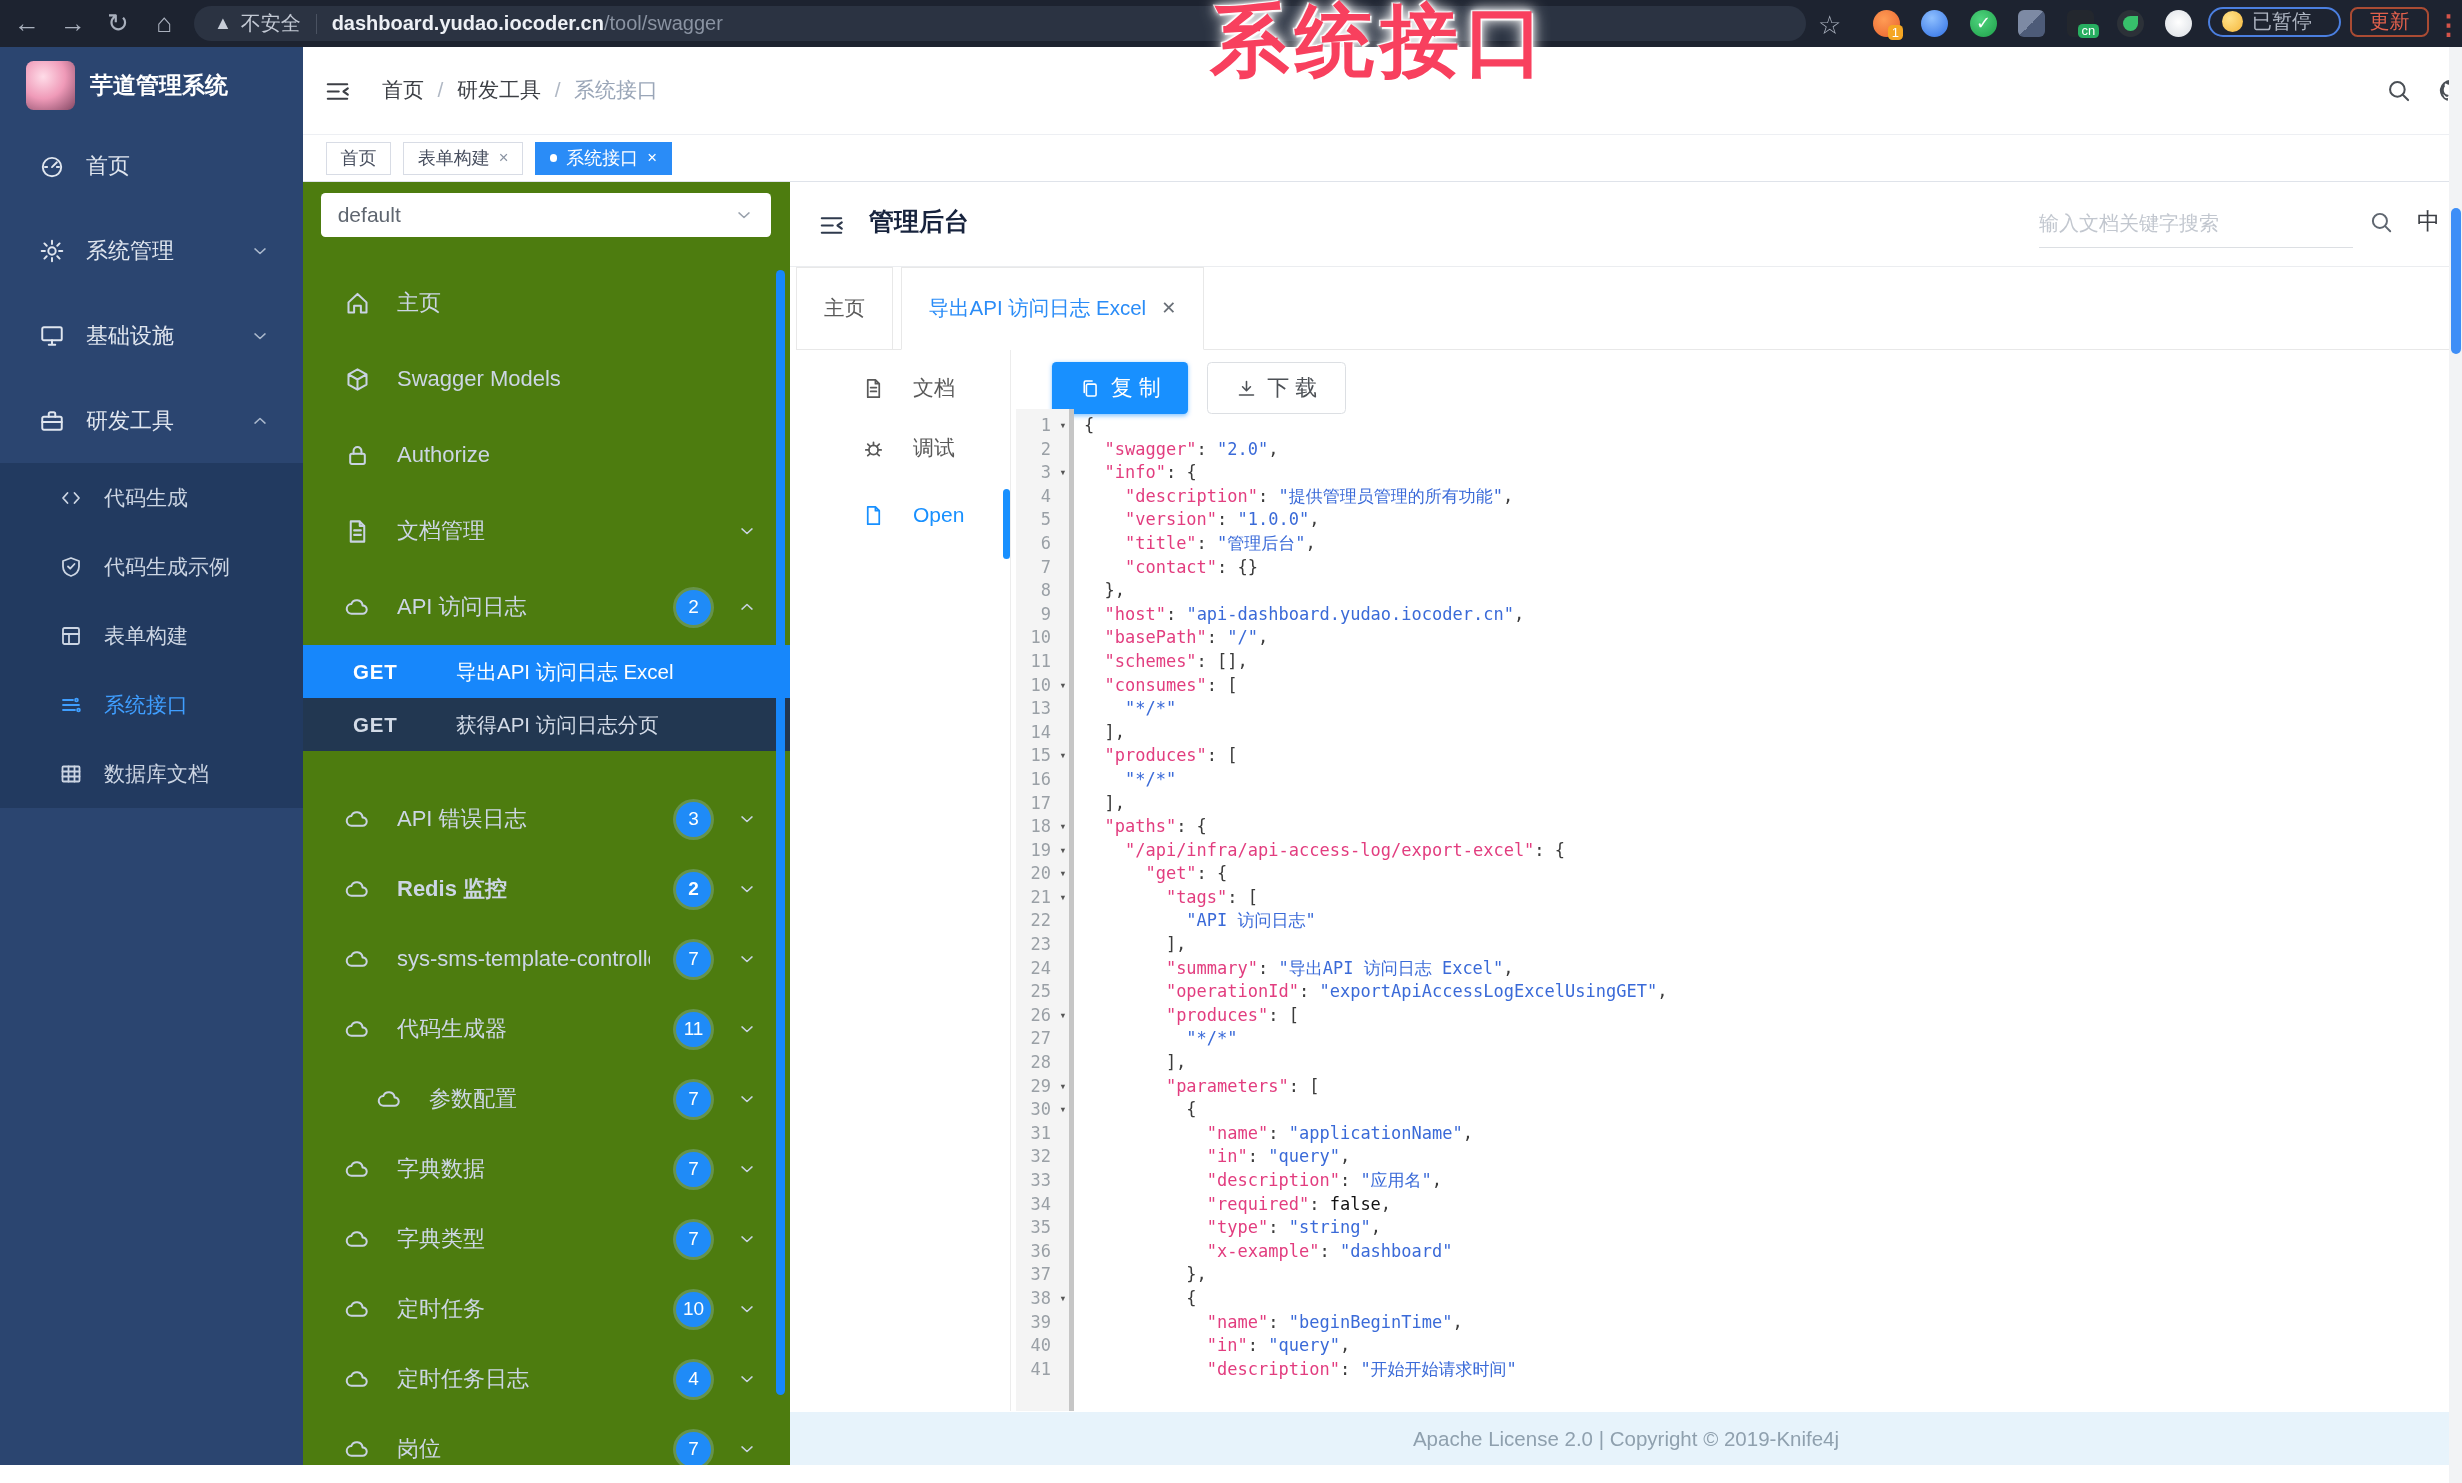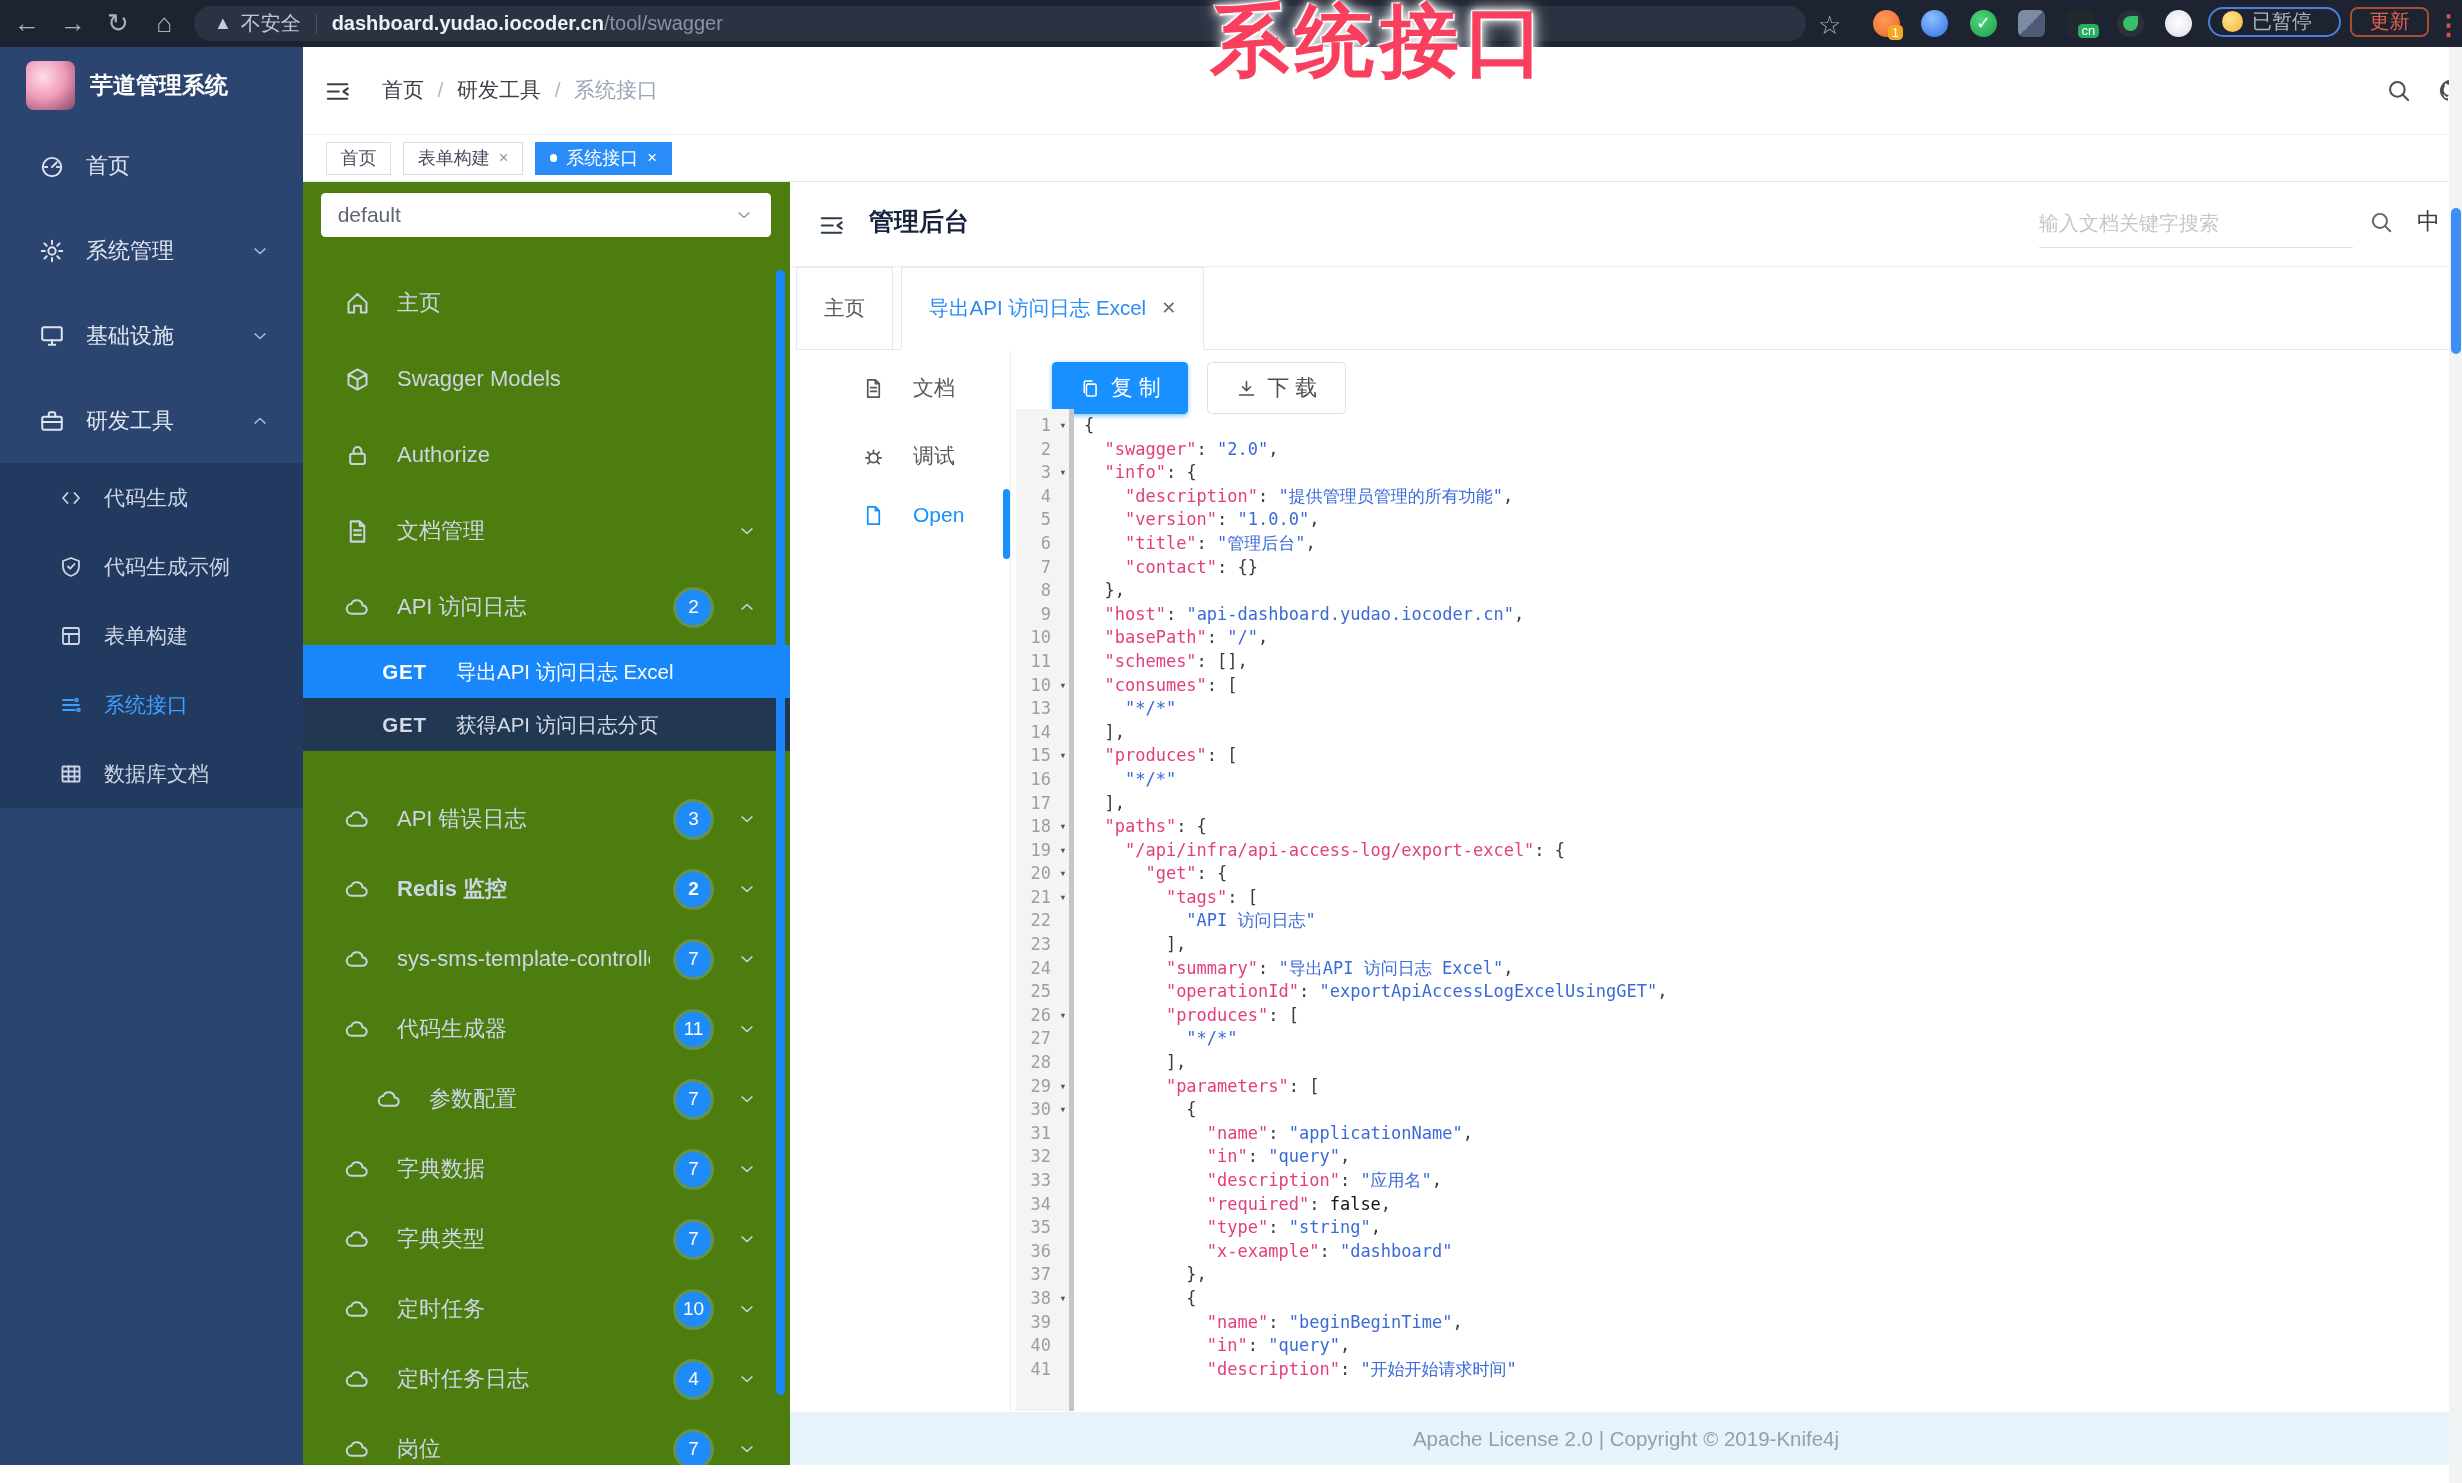--- a/index.html
+++ b/index.html
@@ -553,7 +553,7 @@
           </span>
           <span>文档</span>
         </div>
-        <div class="stab" style="left: 72px; top: 260px; text-align: right;">
+        <div class="stab" style="left: 72px; top: 252px; text-align: right;">
           <span style="width: 23px; height: 23px;">
             <svg viewBox="0 0 24 24" fill="none" stroke="currentColor" stroke-width="1.8" stroke-linecap="round" stroke-linejoin="round" style="width:100%;height:100%;display:block">
               <circle cx="12" cy="13.5" r="4.8"></circle>

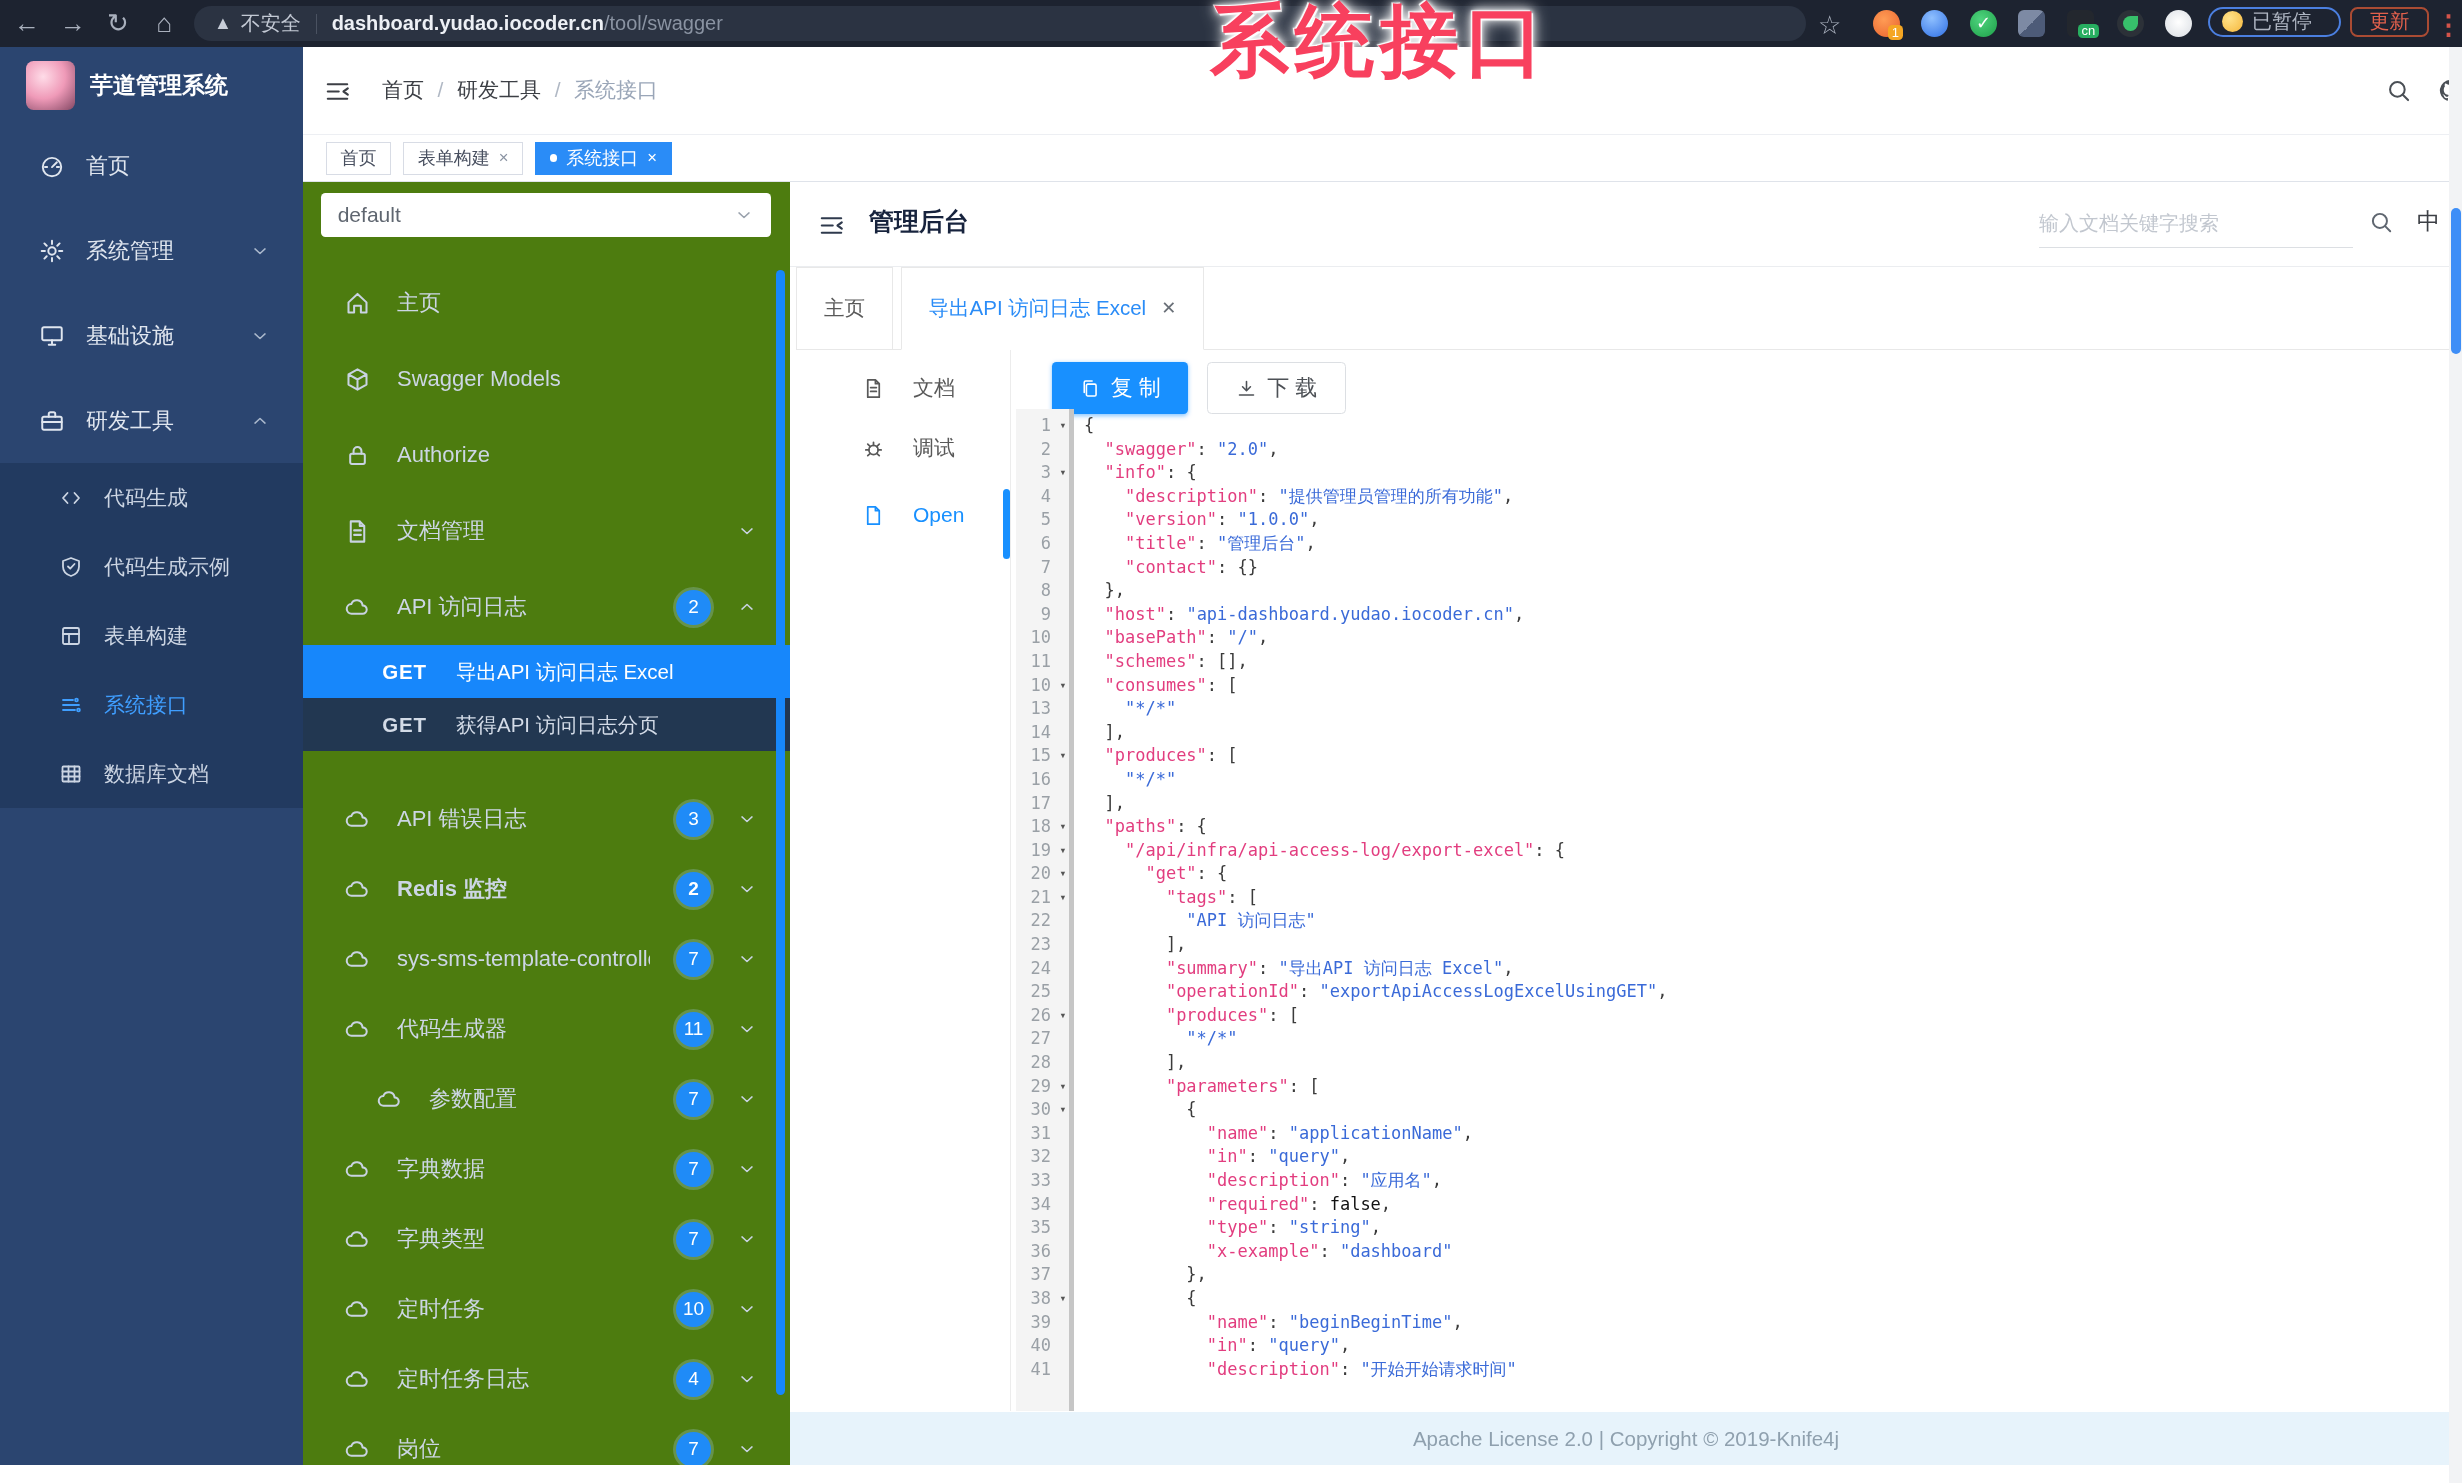--- a/index.html
+++ b/index.html
@@ -61,7 +61,7 @@
   .sw-item .chev{width:20px;height:20px;color:#9fb0c5;flex:none;}
   .badge{min-width:35px;height:35px;border-radius:17.4px;background:#1f8bf7;color:#fff;font-size:19px;display:flex;align-items:center;justify-content:center;padding:0 4.5px;box-sizing:border-box;box-shadow:0 0 0 3px rgba(180,215,255,.25);flex:none;}
   .api-row{height:53px;display:flex;align-items:center;padding-left:50px;font-size:20.5px;color:#d3dbe7;cursor:pointer;}
-  .api-row .method{width:103px;font-weight:bold;letter-spacing:0.8px;text-align:center;}
+  .api-row .method{width:103px;font-weight:bold;letter-spacing:0.8px;}
   .api-row.active{background:#1787fb;color:#fff;}
   .api-row.plain{background:#223751;}
   .sw-scroll{position:absolute;left:473px;top:88px;width:9px;height:1125px;background:#1787fb;border-radius:4.5px;}

